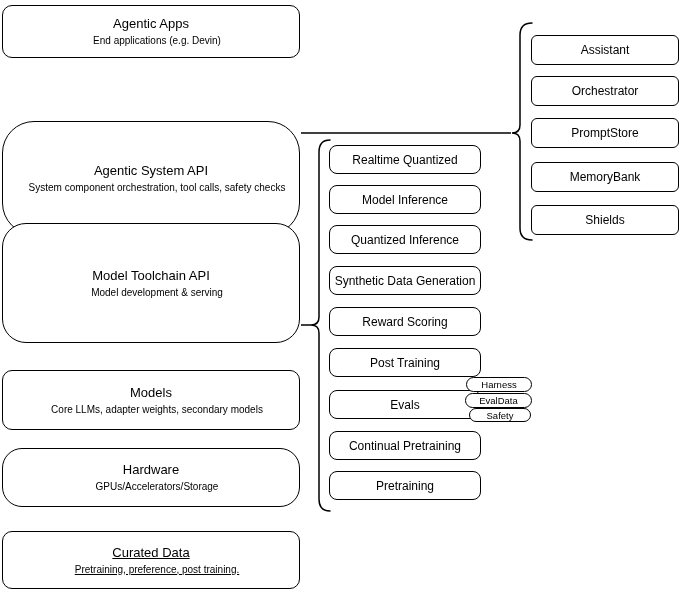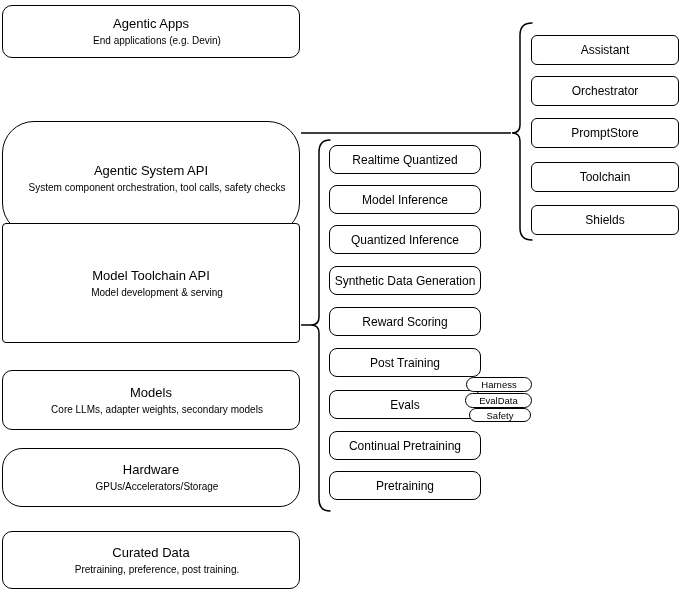--- a/index.html
+++ b/index.html
@@ -152,7 +152,7 @@
     <span>PromptStore</span>
   </div>
   <div class="node rbox" style="top:162px">
-    <span>Toolchain</span>
+    <span>MemoryBank</span>
   </div>
   <div class="node rbox" style="top:205px">
     <span>Shields</span>

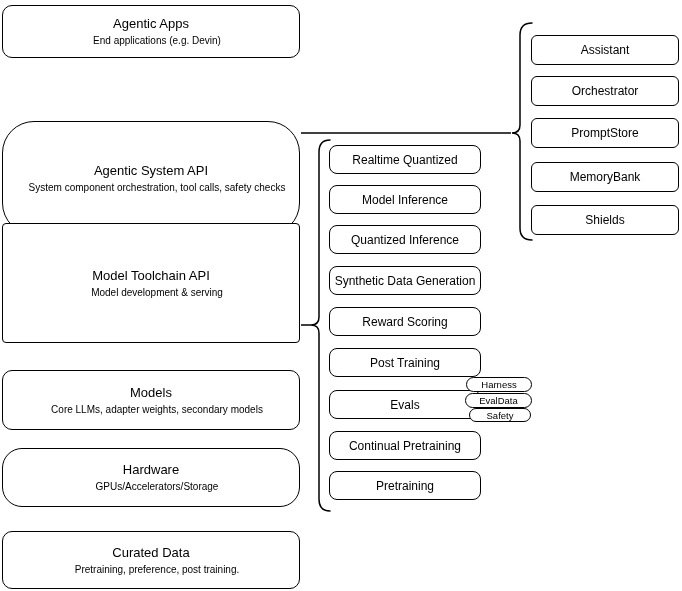--- a/index.html
+++ b/index.html
@@ -33,7 +33,7 @@
   .lbox .subtitle { font-size: 10px; line-height: 12px; margin-top: 4px; padding-left: 12px; }
   #lb0 { top: 5px;   height: 53px;  border-radius: 10px; }
   #lb1 { top: 85px;  height: 114px; border-radius: 32px; margin-top: 36px; }
-  #lb2 { top: 223px; height: 120px; border-radius: 4px; }
+  #lb2 { top: 223px; height: 120px; border-radius: 24px; }
   #lb3 { top: 370px; height: 60px;  border-radius: 10px; }
   #lb4 { top: 448px; height: 59px;  border-radius: 20px; }
   #lb5 { top: 531px; height: 58px;  border-radius: 10px; }

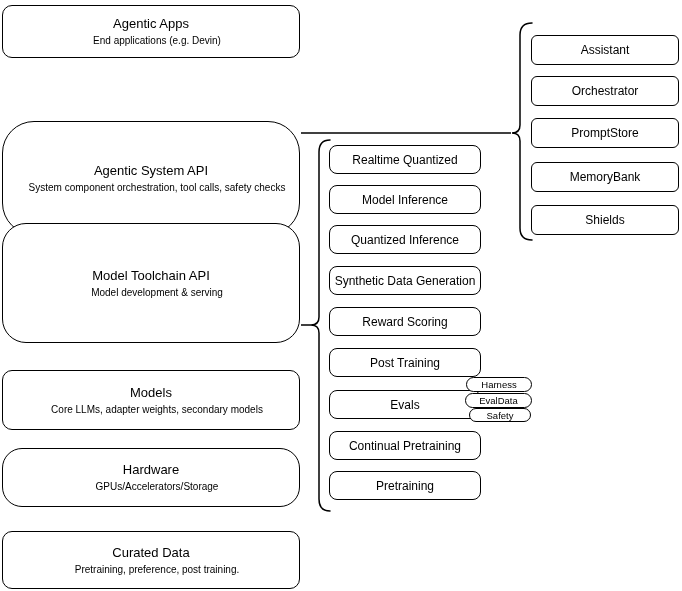--- a/index.html
+++ b/index.html
@@ -36,7 +36,7 @@
   #lb2 { top: 223px; height: 120px; border-radius: 24px; }
   #lb3 { top: 370px; height: 60px;  border-radius: 10px; }
   #lb4 { top: 448px; height: 59px;  border-radius: 20px; }
-  #lb5 { top: 531px; height: 58px;  border-radius: 10px; }
+  #lb5 { top: 531px; height: 58px;  border-radius: 10px; text-decoration: underline; }
 
   .mbox {
     left: 329px; width: 152px; height: 29px;

